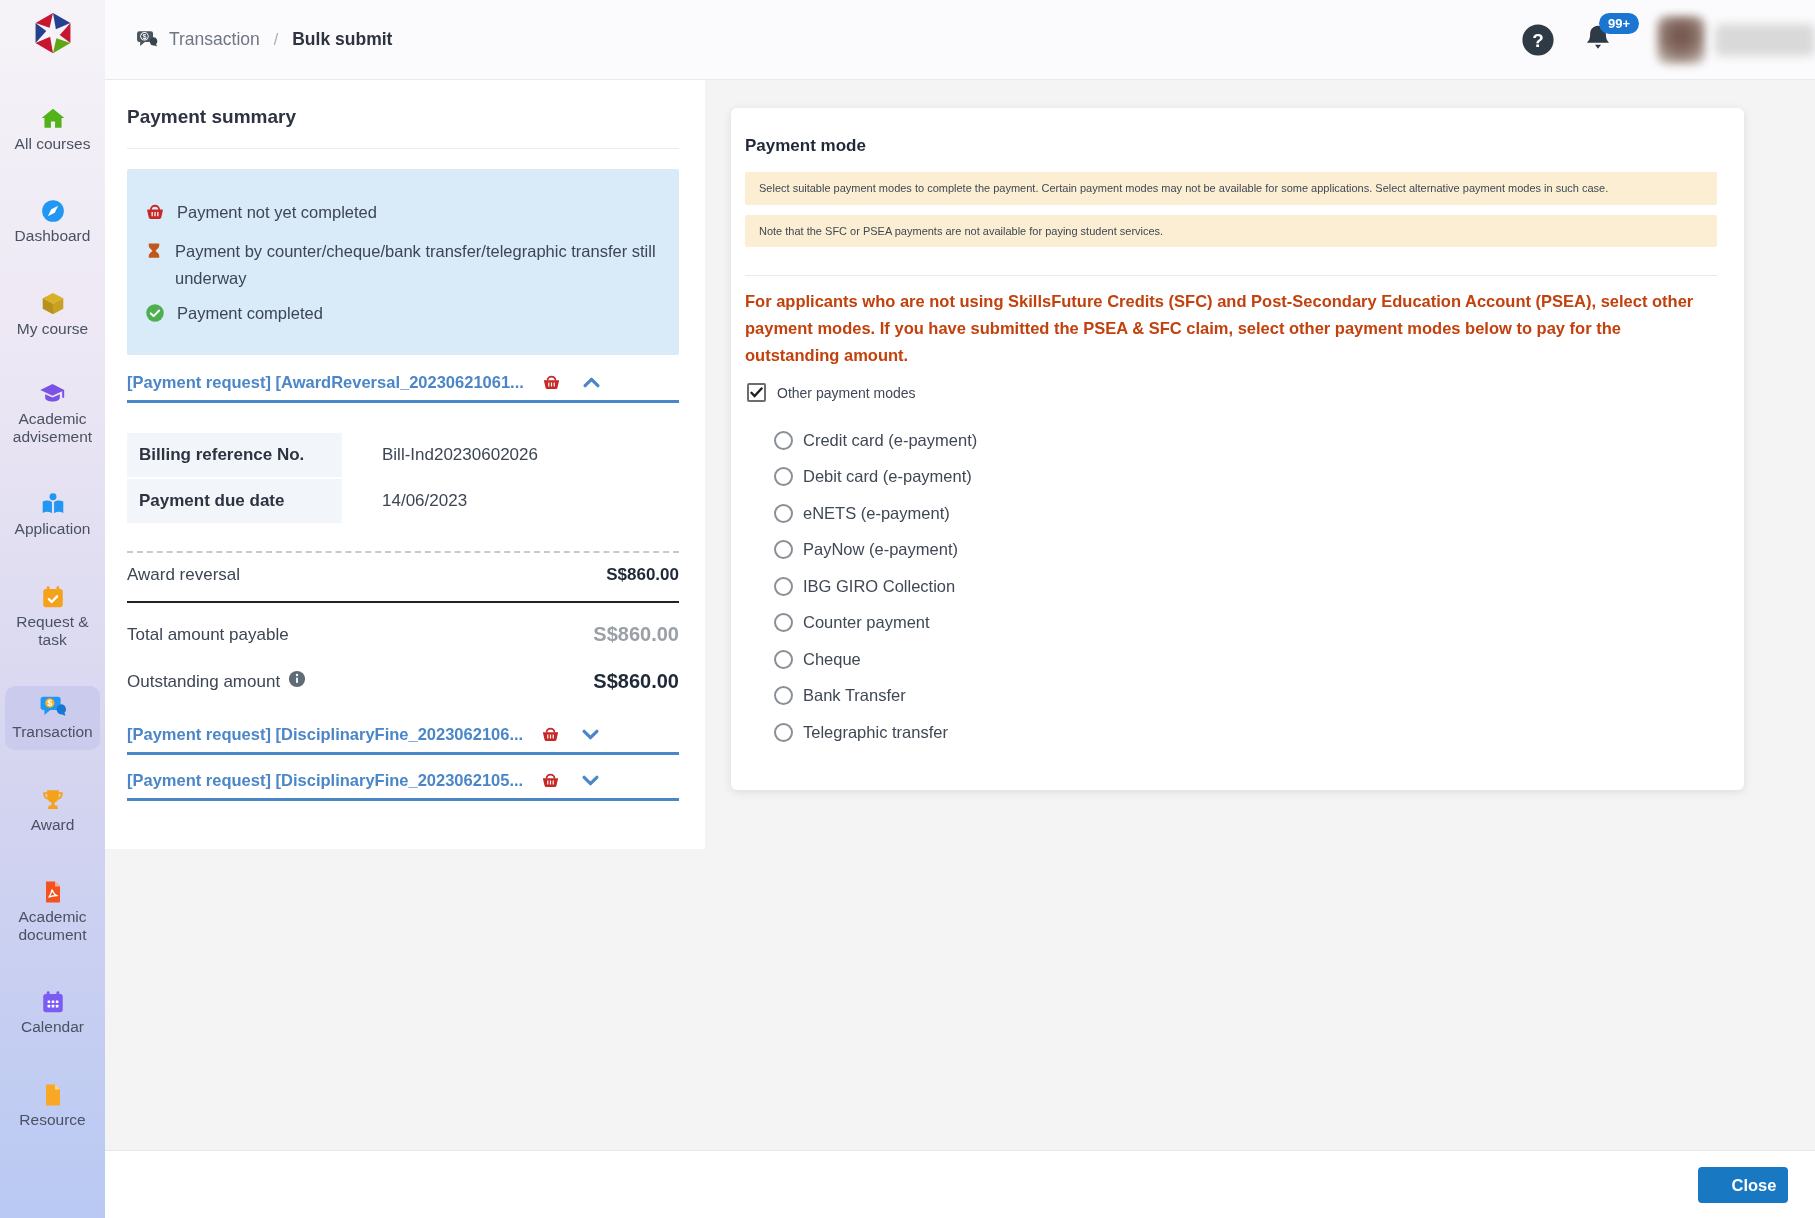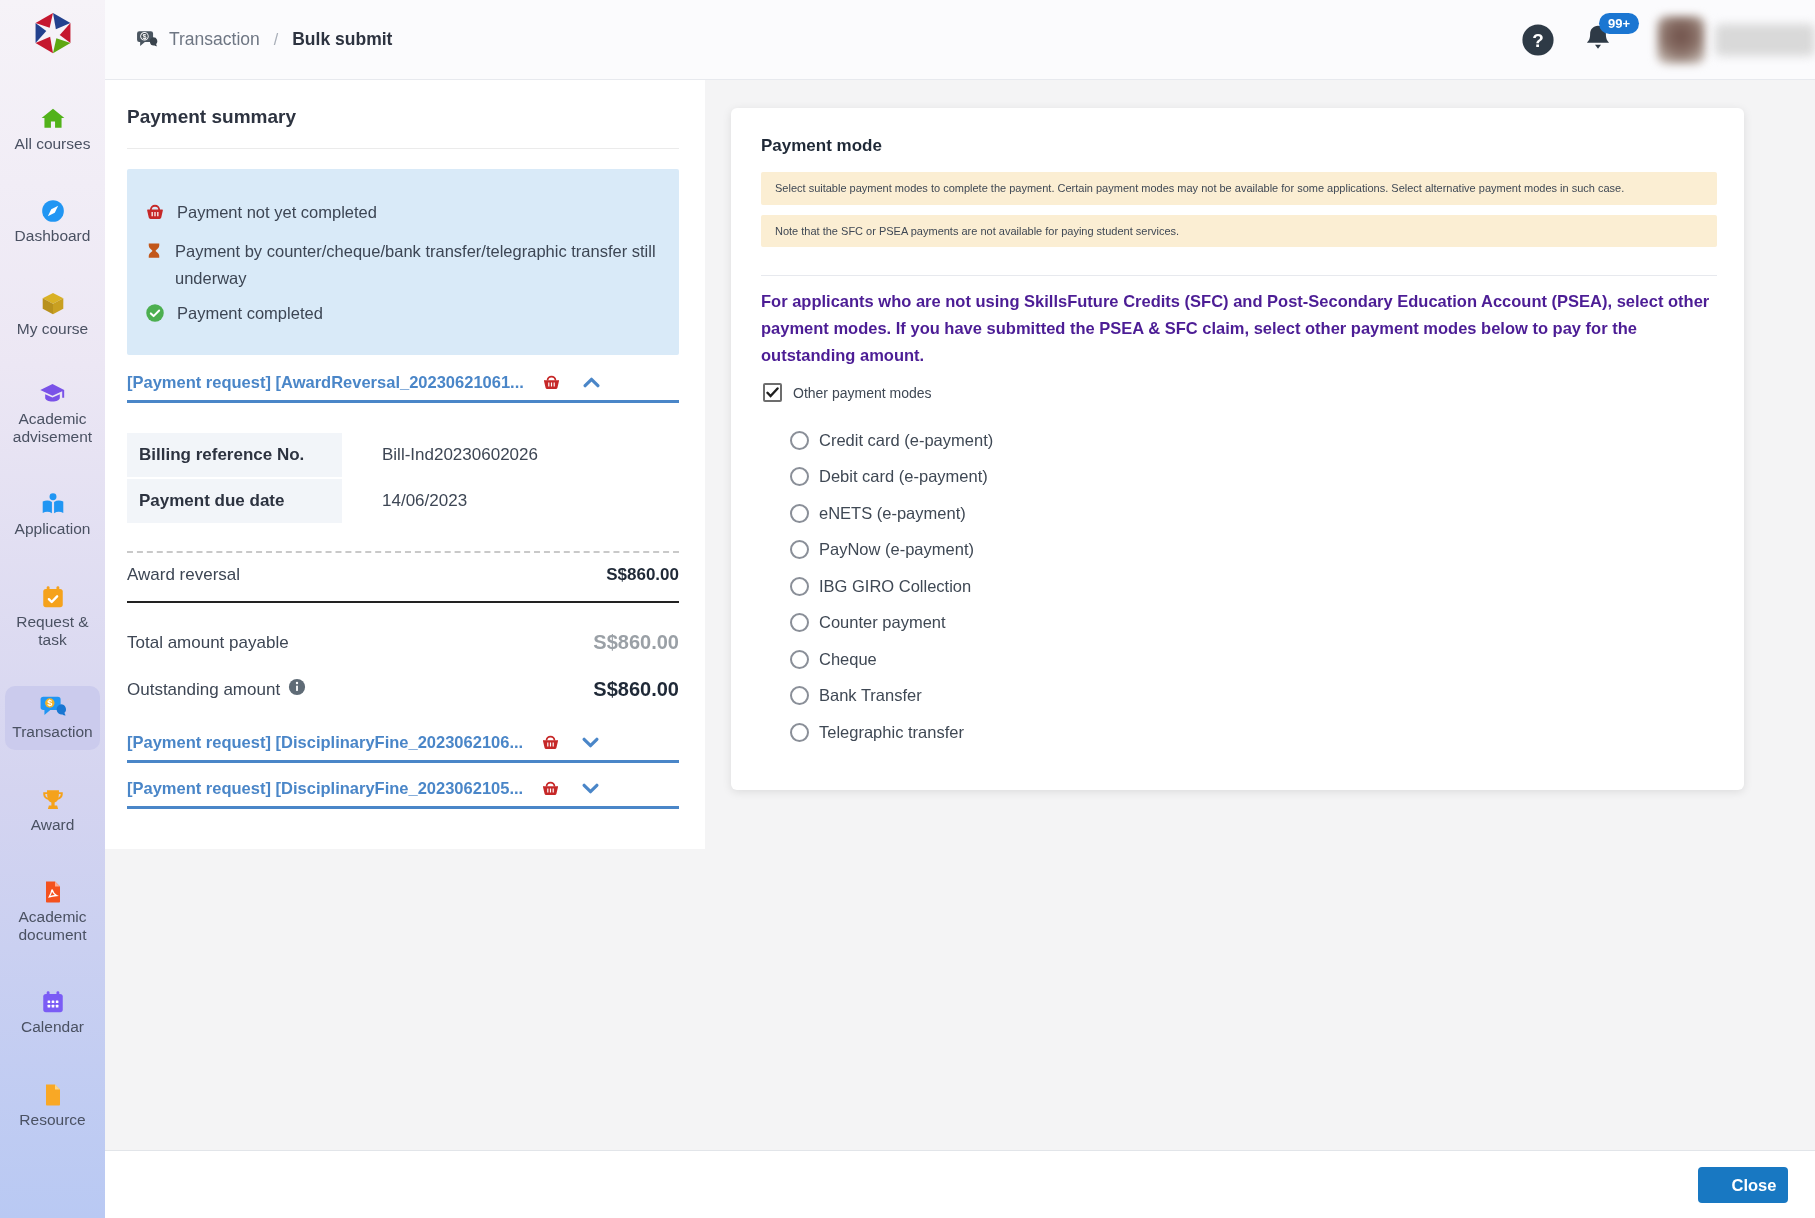--- a/index.html
+++ b/index.html
@@ -77,7 +77,7 @@
 
   
   .card { position:absolute; left:626px; top:28px; width:1013px; height:682px; background:#fff;
-    border-radius:6px; box-shadow:0 2px 10px rgba(0,0,0,0.10); padding:28px 27px 0 30px; }
+    border-radius:6px; box-shadow:0 2px 10px rgba(0,0,0,0.10); padding:28px 27px 0 14px; }
   .pm-title { font-size:17px; font-weight:700; color:#1f2937; }
   .warn { background:#fbeed3; border-radius:2px; padding:4px 14px; font-size:11px; color:#3f4854;
     line-height:24.5px; }

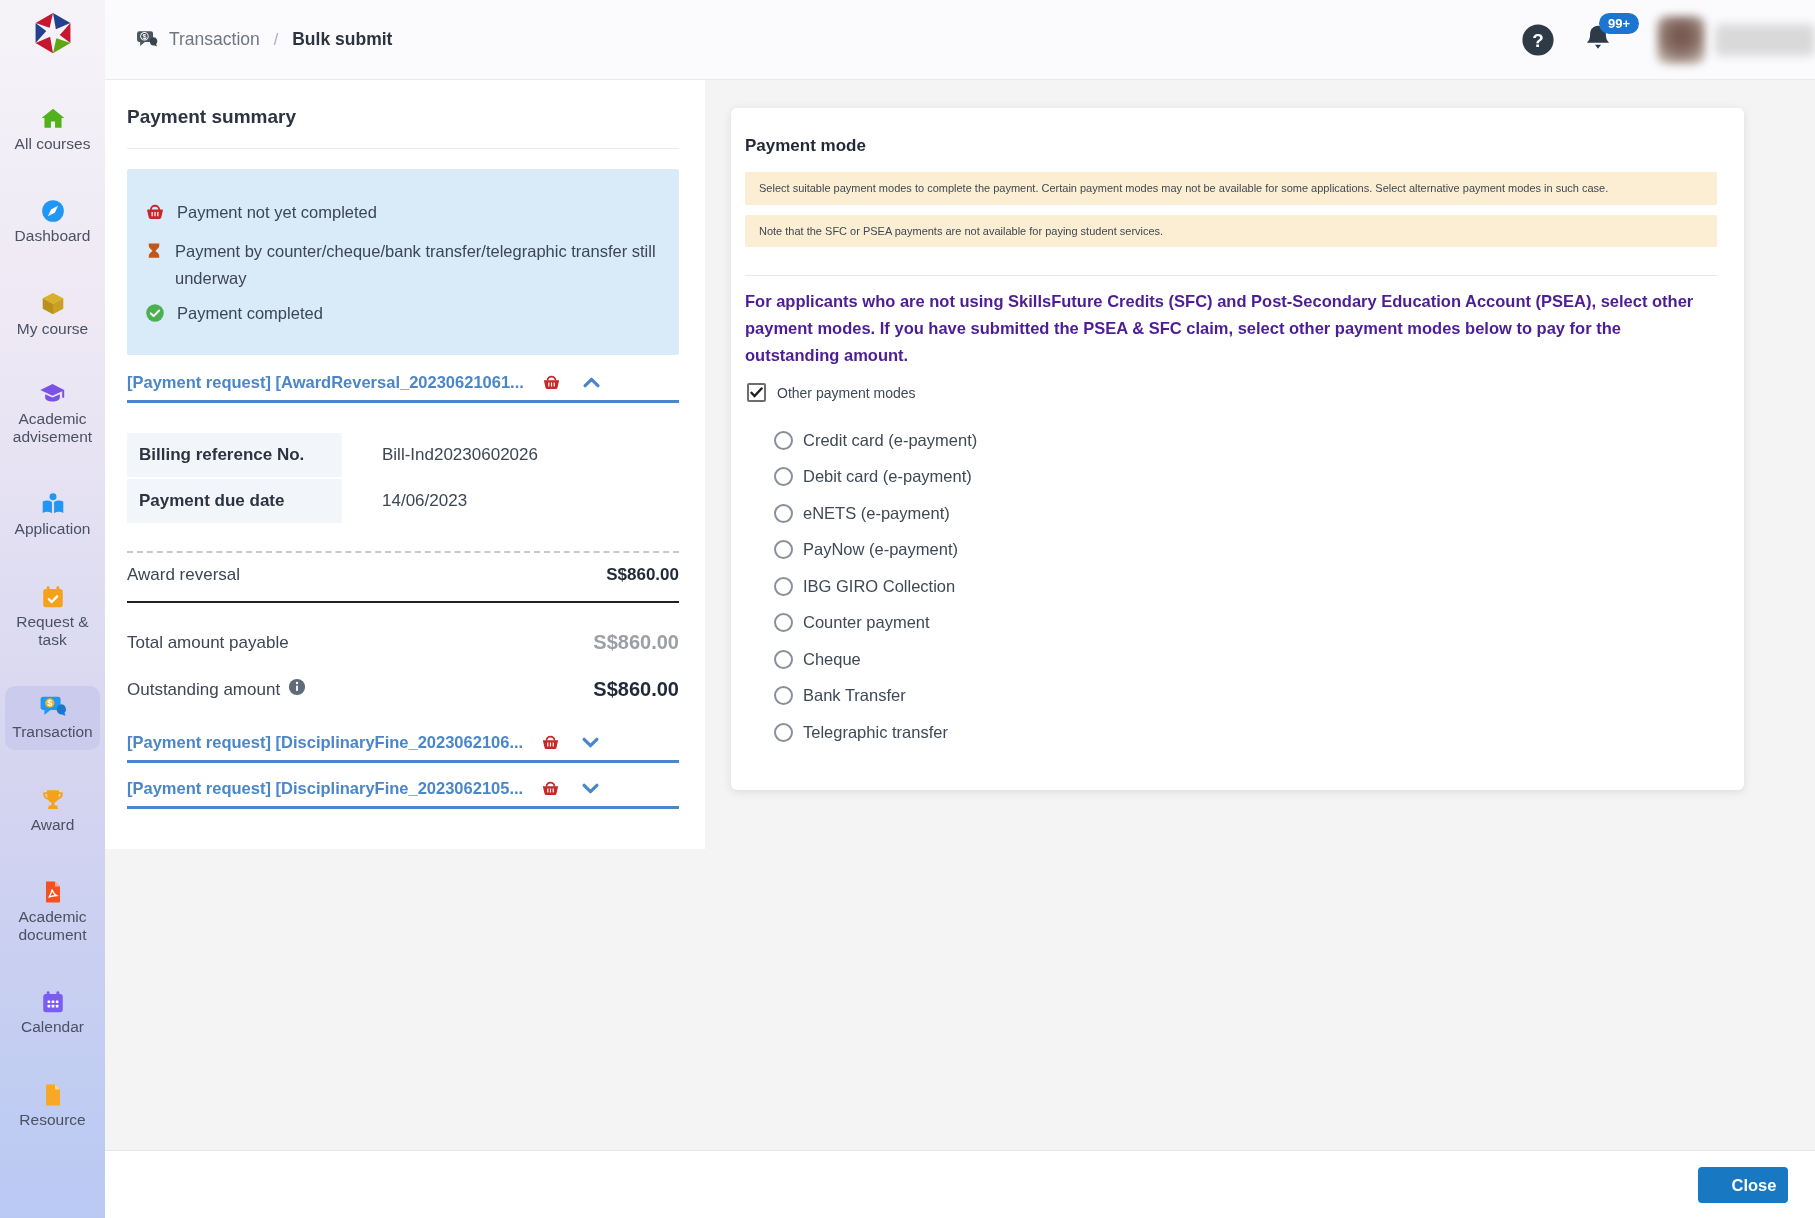--- a/index.html
+++ b/index.html
@@ -84,7 +84,7 @@
   .warn.first { margin-top:16px; }
   .warn.second { margin-top:10px; }
   .pm-divider { margin-top:28px; border-top:1px solid #e7e9ee; }
-  .pm-instruction { margin-top:12px; font-size:16.5px; font-weight:700; color:#4c1d95; line-height:27px; }
+  .pm-instruction { margin-top:12px; font-size:16.5px; font-weight:700; color:#c2410c; line-height:27px; }
   .cb-row { margin-top:14px; display:flex; align-items:center; gap:11px; margin-left:2px; cursor:pointer; }
   .checkbox { width:19px; height:19px; border:2px solid #6d6d6d; border-radius:2px; background:#fff;
     display:flex; align-items:center; justify-content:center; }

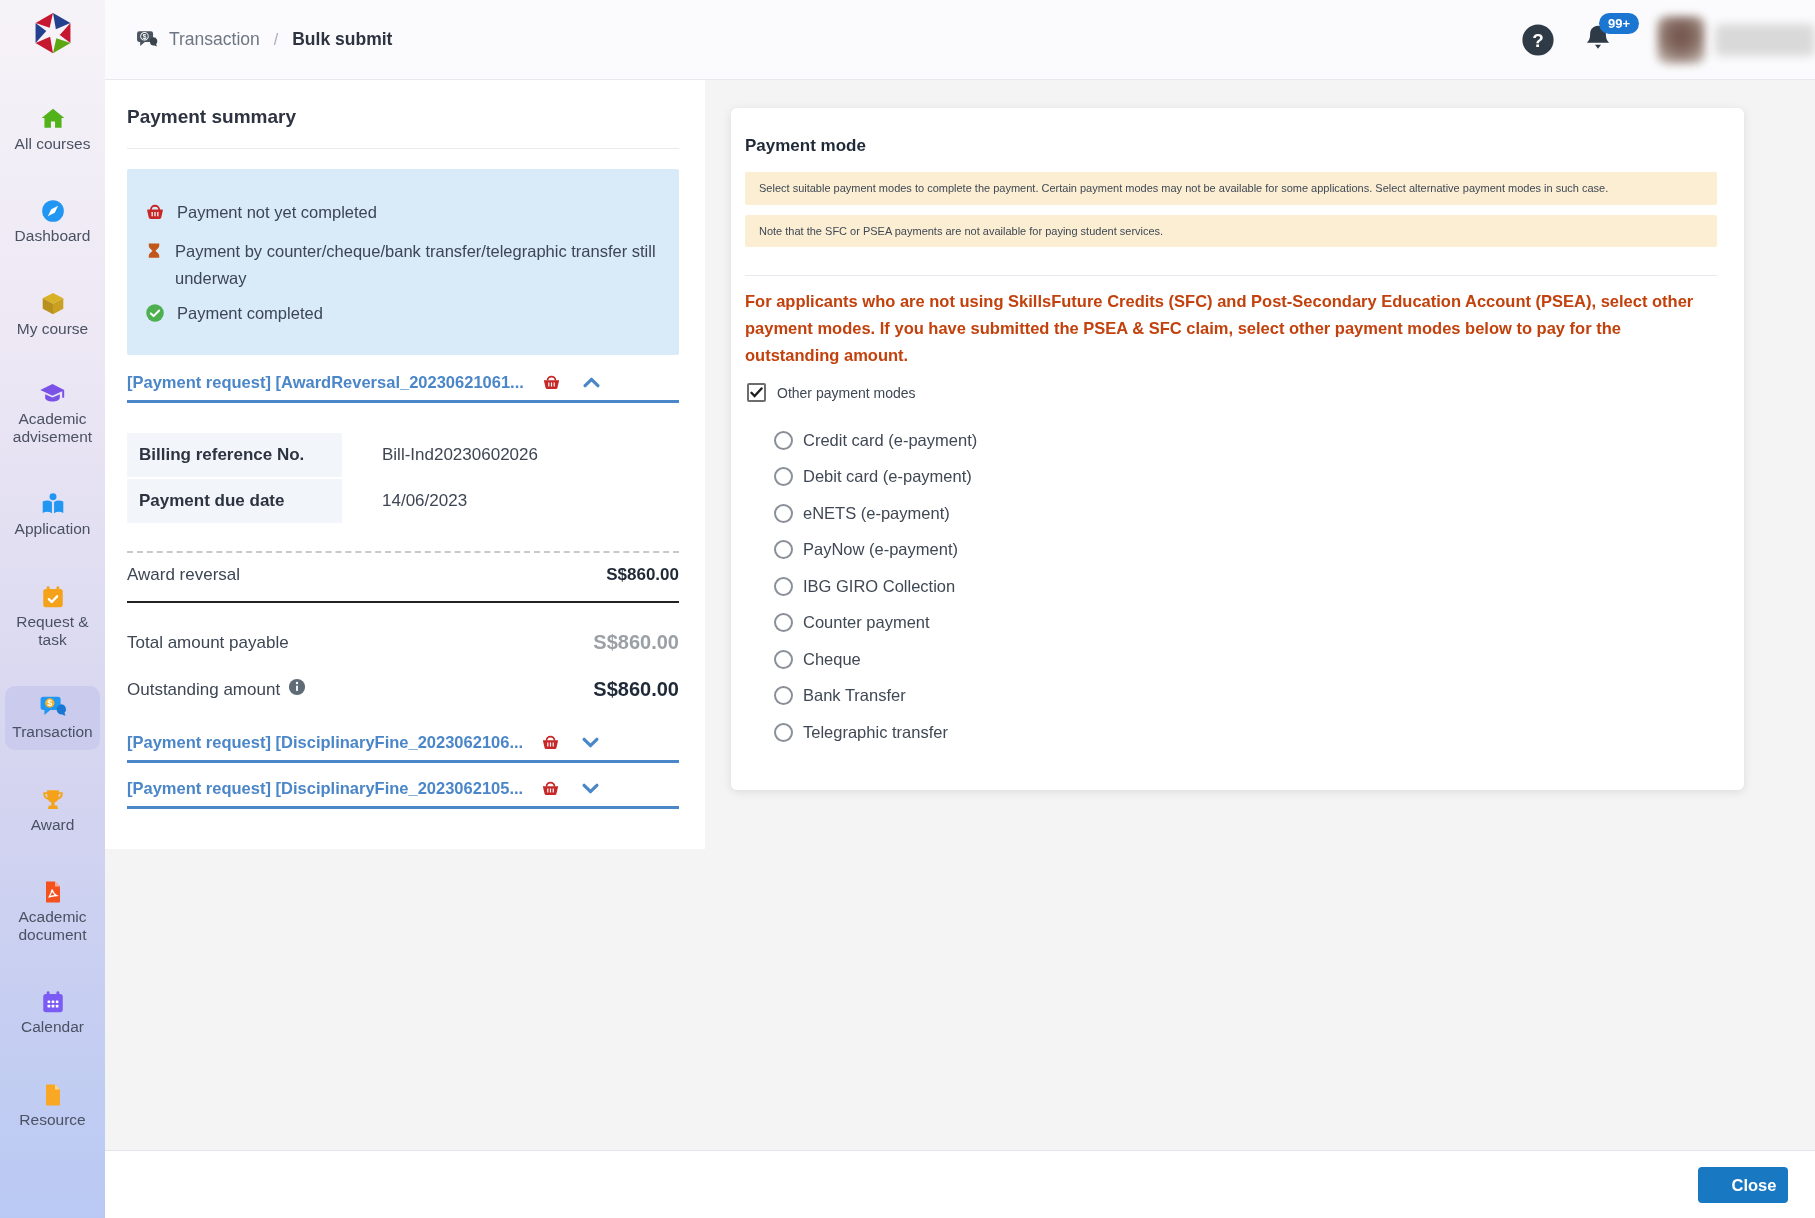--- a/index.html
+++ b/index.html
@@ -68,7 +68,7 @@
   .line-item .al { font-size:17px; color:#3d4654; }
   .line-item .av { font-size:17px; font-weight:700; color:#1f2937; }
   .solid-divider { margin-top:16px; border-top:2px solid #222; }
-  .total-row { margin-top:28px; }
+  .total-row { margin-top:20px; }
   .total-row .al { font-size:17px; color:#3d4654; }
   .total-row .av { font-size:20px; font-weight:700; color:#9aa0a6; }
   .outstanding-row { margin-top:24px; }

